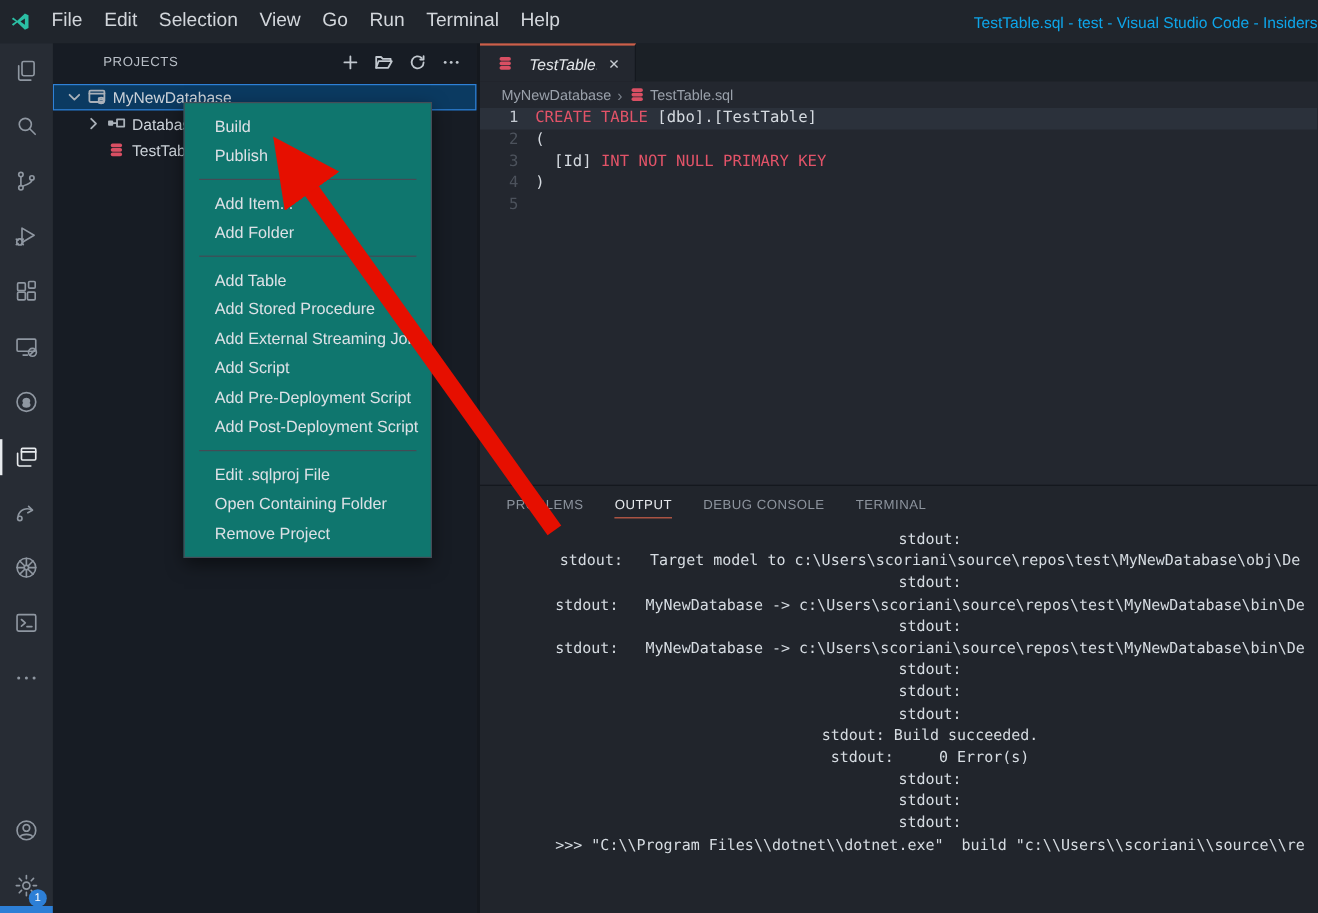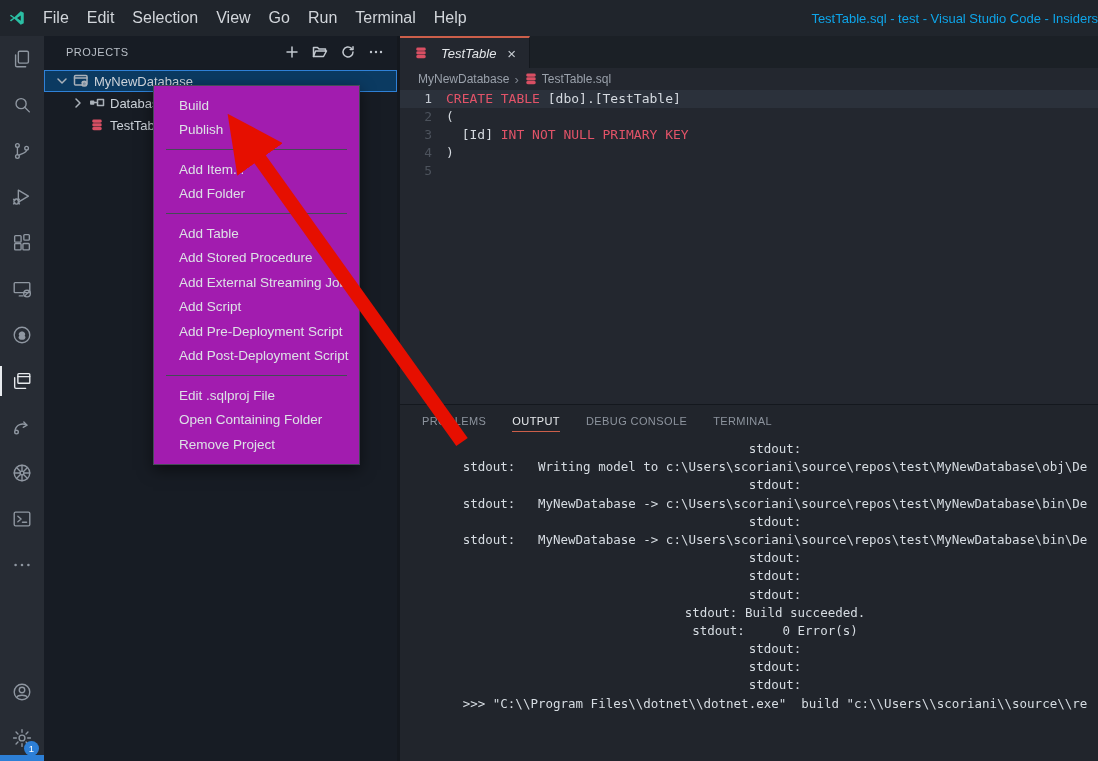--- a/index.html
+++ b/index.html
@@ -35,7 +35,7 @@
   
   .sidebar { position:absolute; left:44px; top:36px; width:353px; height:725px;
     background:#171c24; z-index:4; }
-  .sb-header { height:32px; display:flex; align-items:center; padding:0 10px 0 22px; }
+  .sb-header { height:32px; display:flex; align-items:center; padding:0 10px 0 22px;margin-left:20px; }
   .sb-title { color:#b9bfc7; font-size:11px; letter-spacing:.5px; flex:1; }
   .sb-actions { display:flex; gap:6px; color:#c2c8cf; }
   .sb-action { width:22px; height:22px; display:flex; align-items:center;

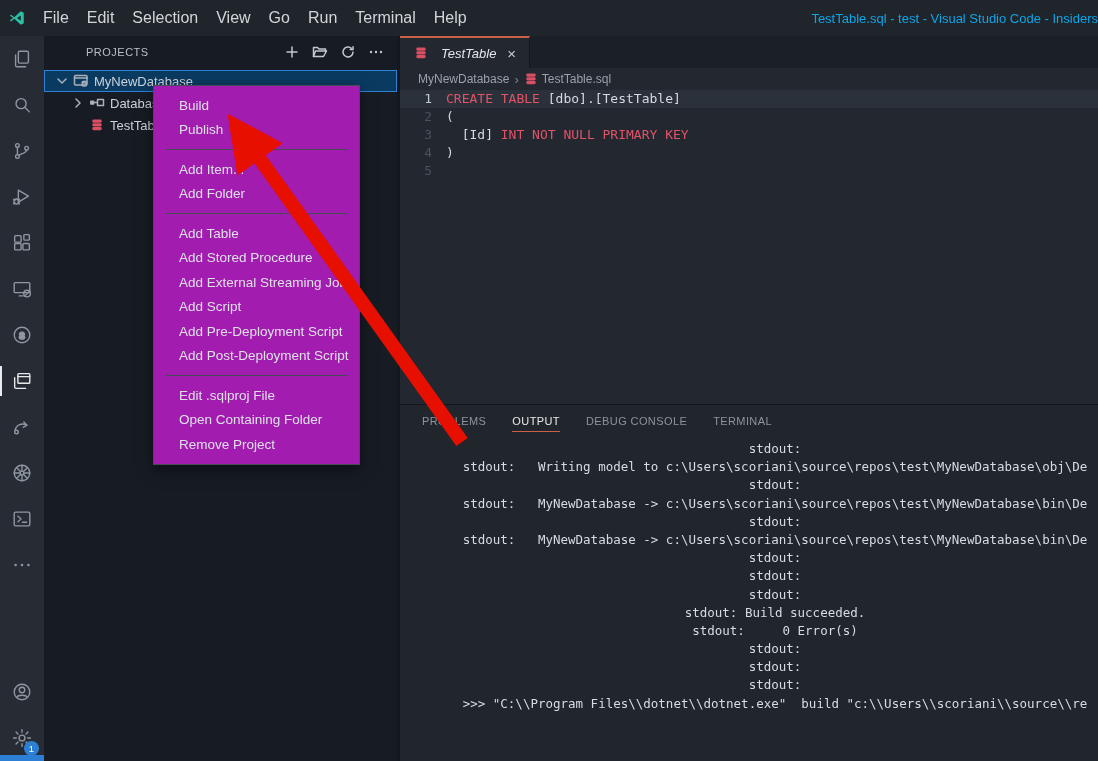--- a/index.html
+++ b/index.html
@@ -93,7 +93,7 @@
 
   
   .context-menu { position:absolute; left:153px; top:85px; width:207px;
-    background:#a21caf; border:1px solid #454c57; border-radius:0;
+    background:#0f766e; border:1px solid #454c57; border-radius:0;
     box-shadow:0 5px 14px rgba(0,0,0,.5); padding:7px 0; z-index:40; }
   .cm-item { height:24.5px; display:flex; align-items:center; padding-left:25px;
     color:#dde1e6; font-size:13.5px; }

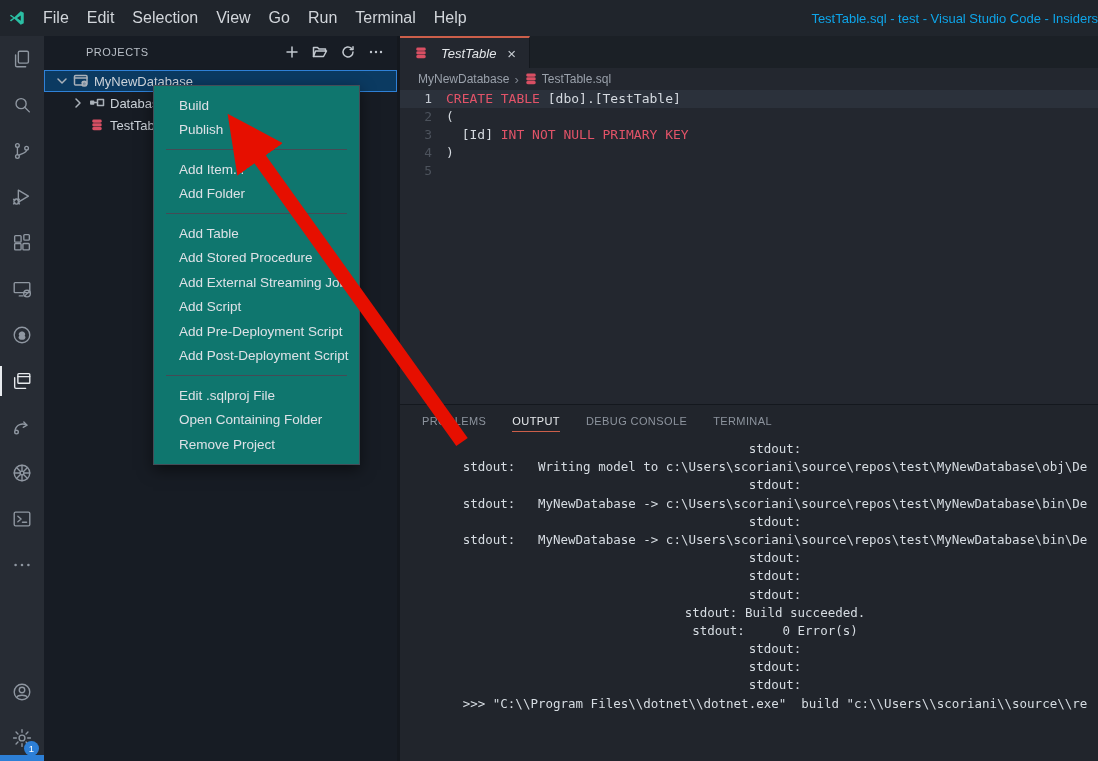--- a/index.html
+++ b/index.html
@@ -364,7 +364,7 @@
         </div>
       <div class="output" id="output">
           <div class="out-line">stdout:</div>
-          <div class="out-line">stdout:   Writing model to c:\Users\scoriani\source\repos\test\MyNewDatabase\obj\De</div>
+          <div class="out-line">stdout:   Target model to c:\Users\scoriani\source\repos\test\MyNewDatabase\obj\De</div>
           <div class="out-line">stdout:</div>
           <div class="out-line">stdout:   MyNewDatabase -&gt; c:\Users\scoriani\source\repos\test\MyNewDatabase\bin\De</div>
           <div class="out-line">stdout:</div>

